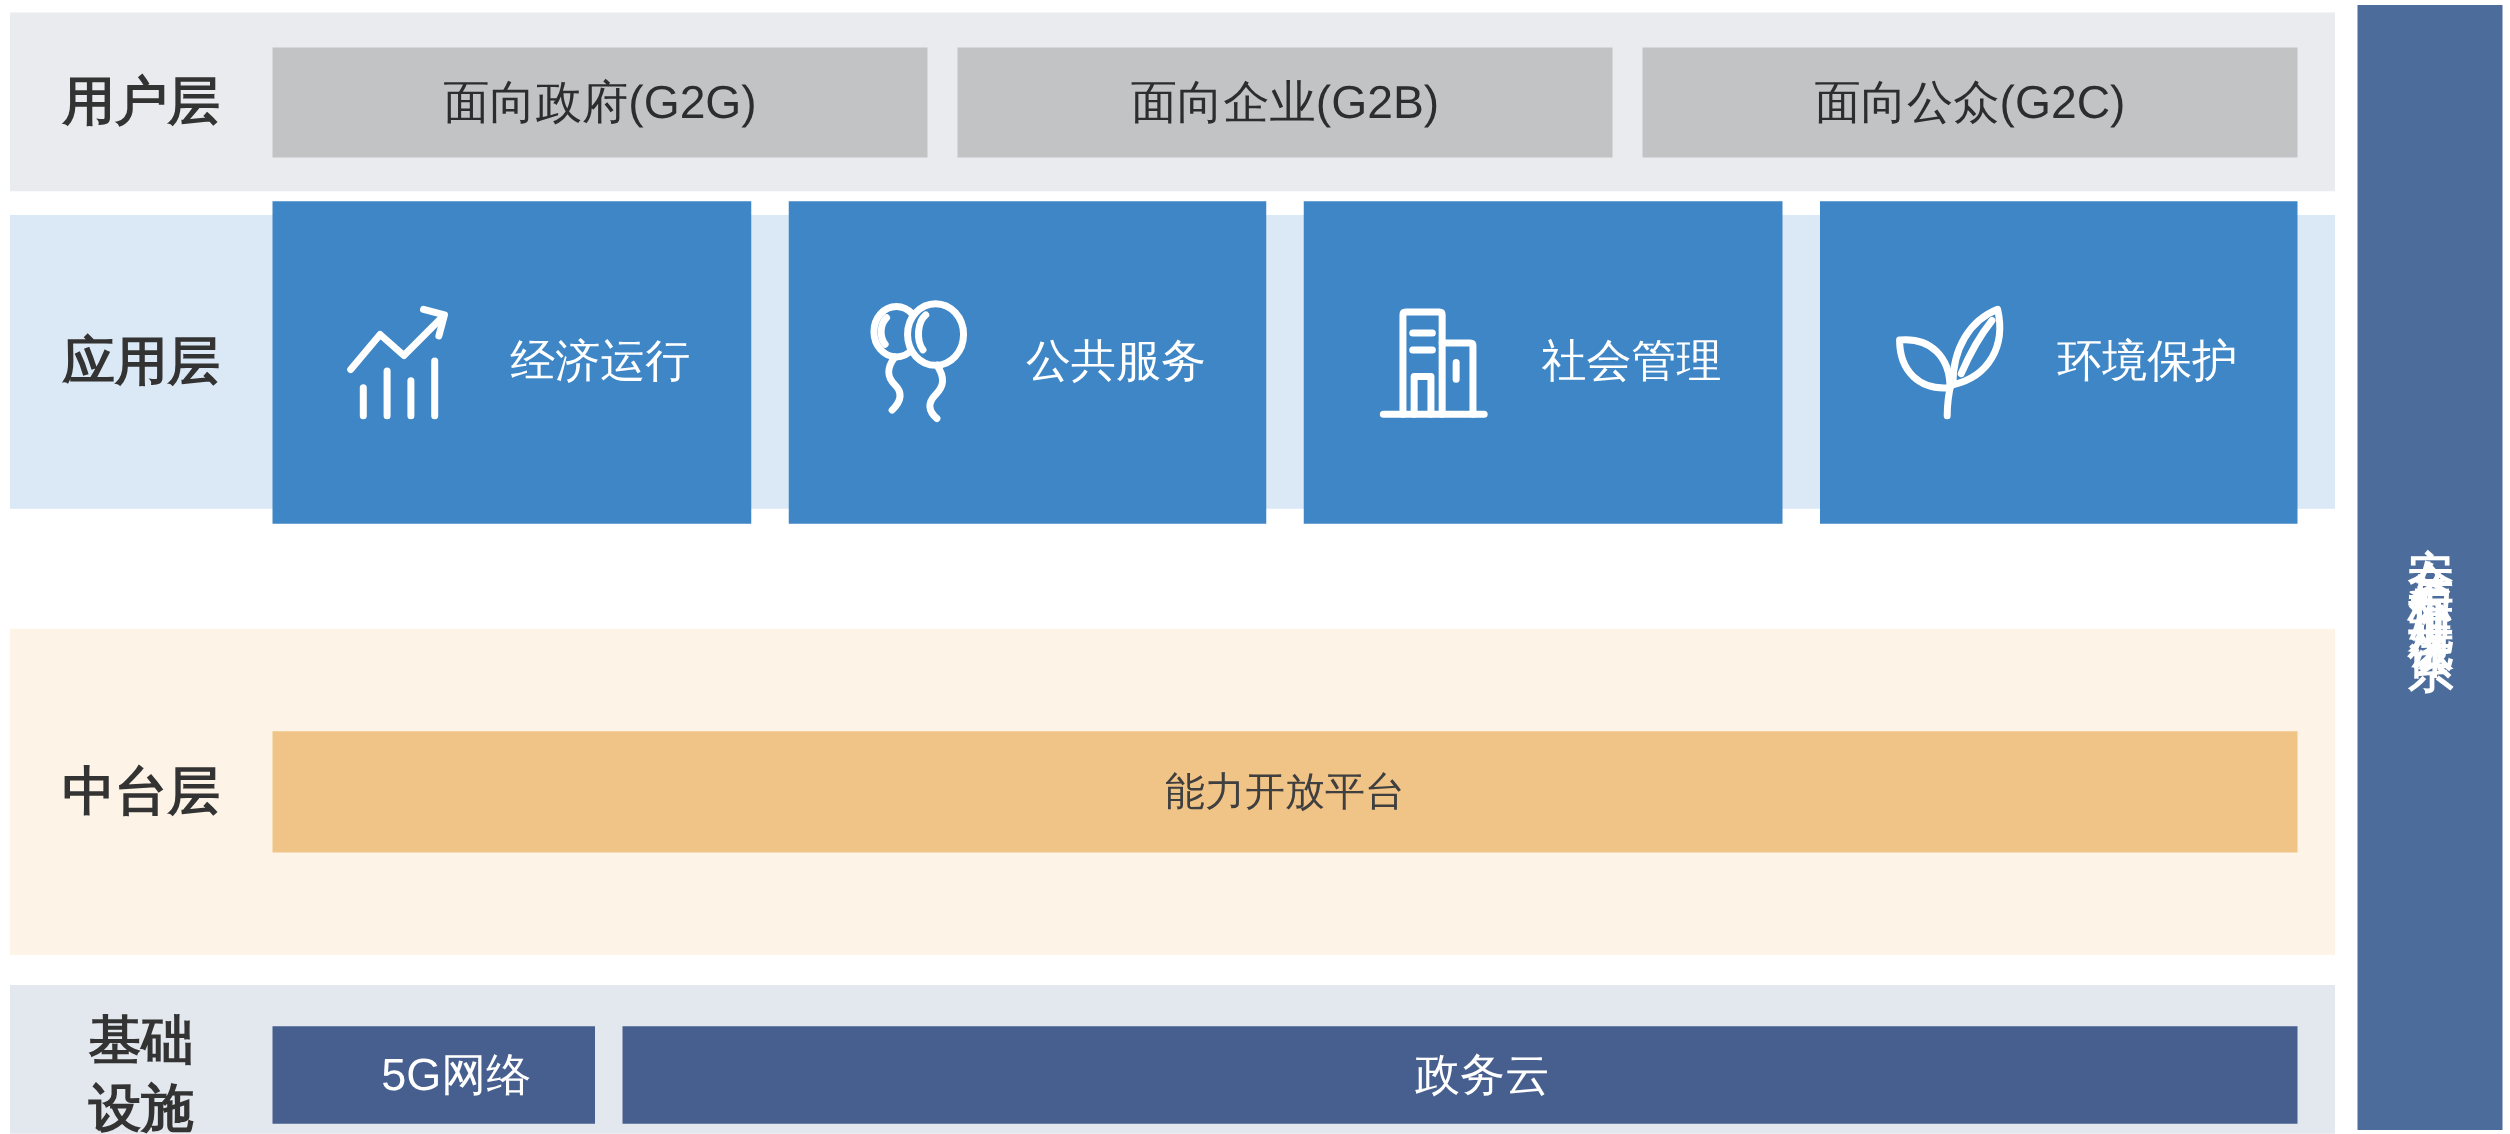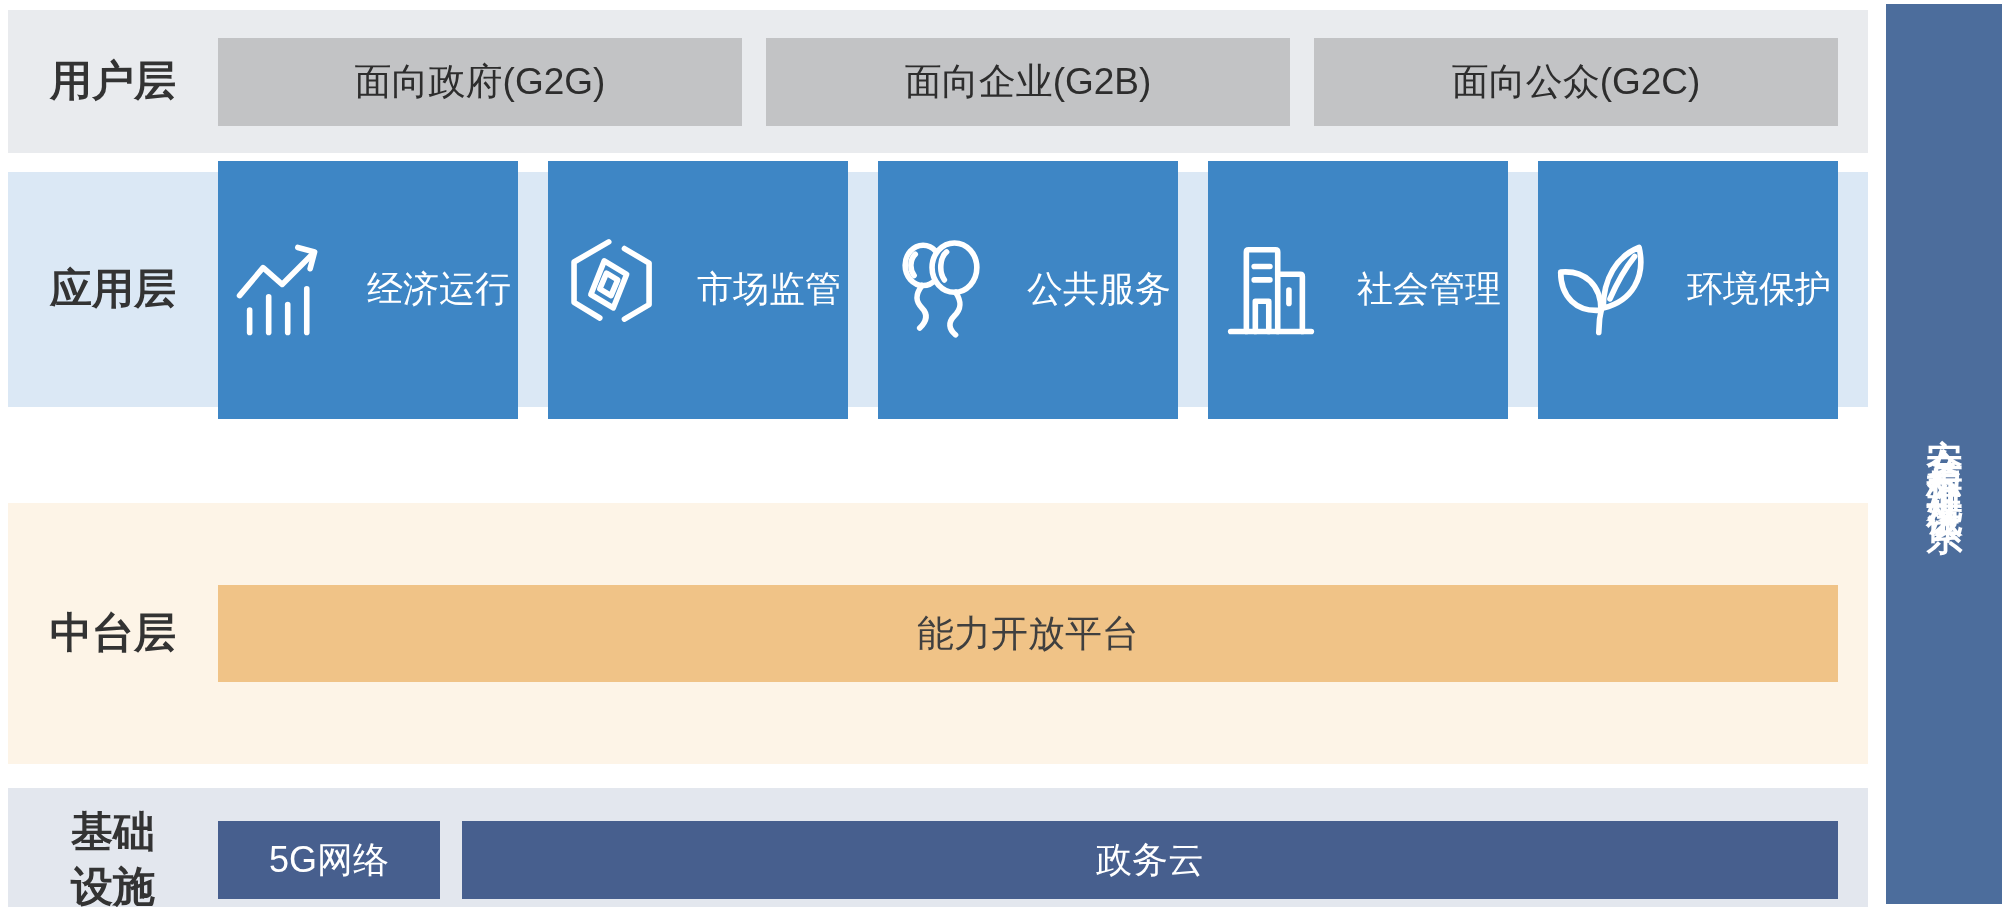--- a/index.html
+++ b/index.html
@@ -113,17 +113,6 @@
         <span>经济运行</span>
       </div>
 
-      <div class="app-box">
-        <svg class="app-icon" viewBox="0 0 100 100">
-          <g class="icon-stroke">
-            <path d="M48,7 L17,25 V61 L40,75"></path>
-            <path d="M62,13 L84,26 V63 L62,76"></path>
-            <path d="M44,24 L64,36 L52,66 L32,54 Z"></path>
-            <path d="M46,35 L56,41 L50,55 L40,49 Z"></path>
-          </g>
-        </svg>
-        <span>市场监管</span>
-      </div>
 
       <div class="app-box">
         <svg class="app-icon" viewBox="0 0 100 100">

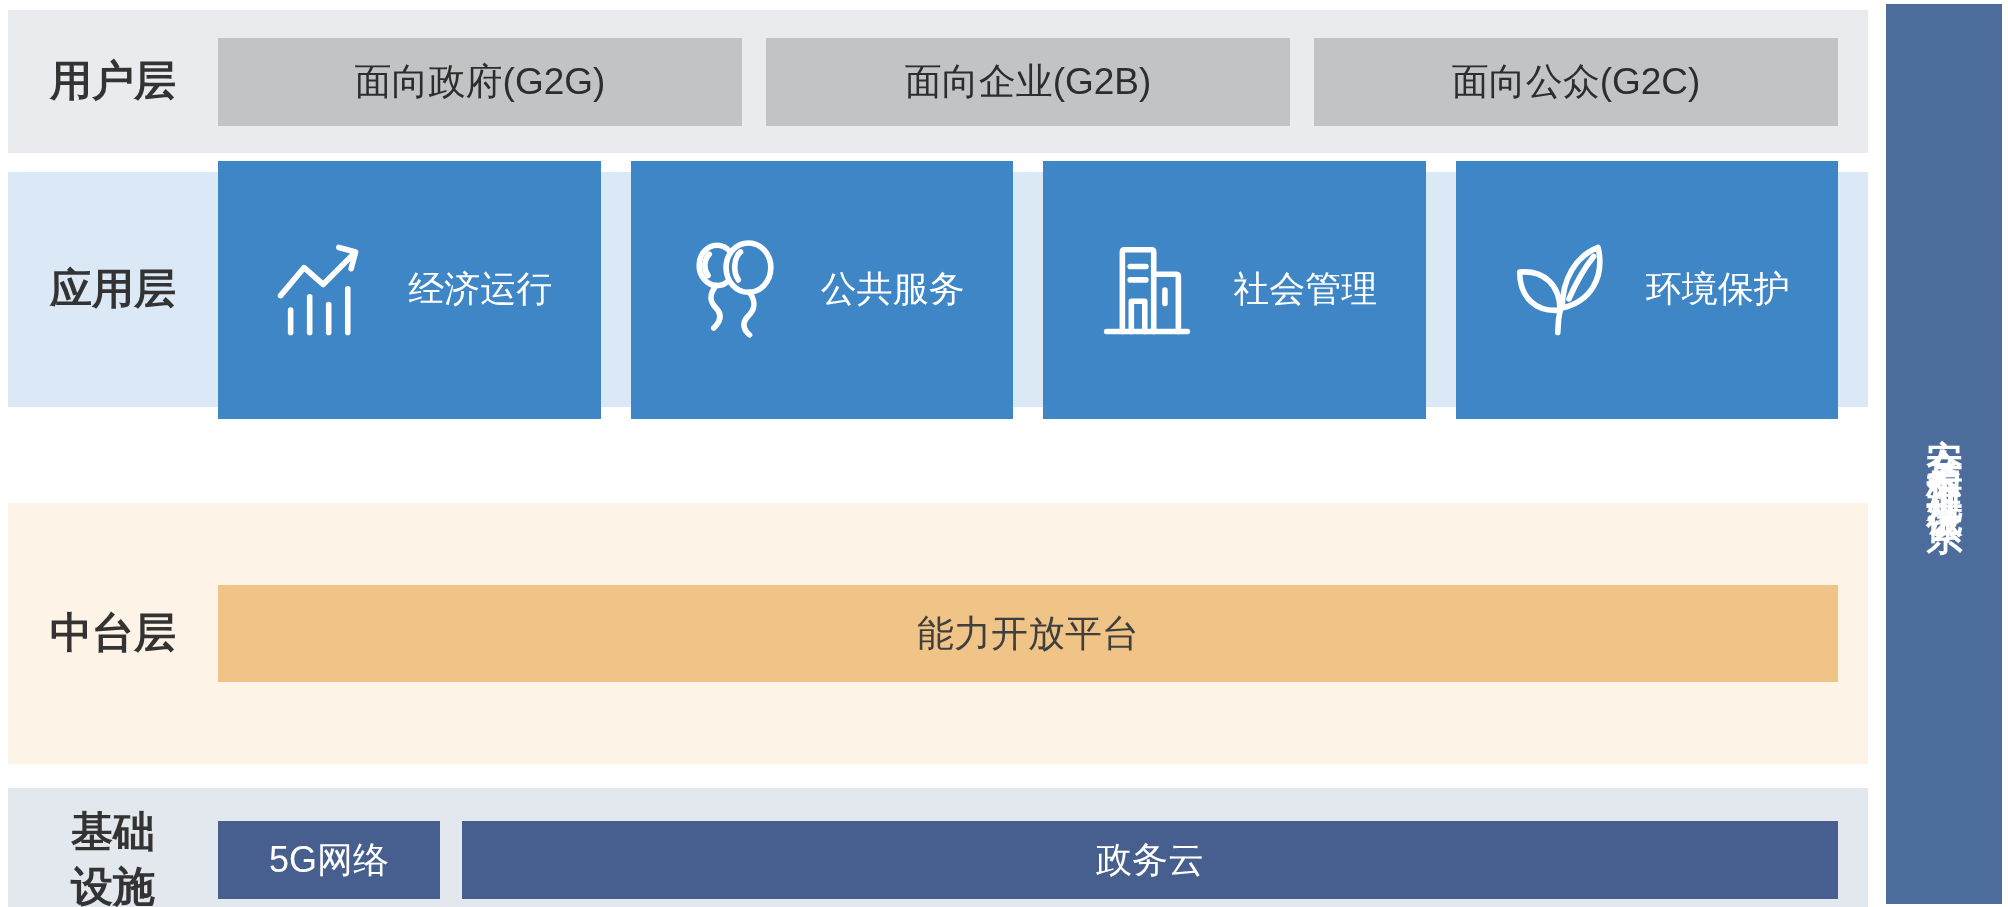--- a/index.html
+++ b/index.html
@@ -47,7 +47,7 @@
   .mid-platform{
     height:97px;background:var(--mid-box-bg,#f0c387);
     display:flex;align-items:center;justify-content:center;
-    font-size:37px;font-weight:500;color:#3f3f3f;
+    font-size:32px;font-weight:500;color:#3f3f3f;
   }
   .mid-row{display:flex;gap:24px;}
   .mid-box{

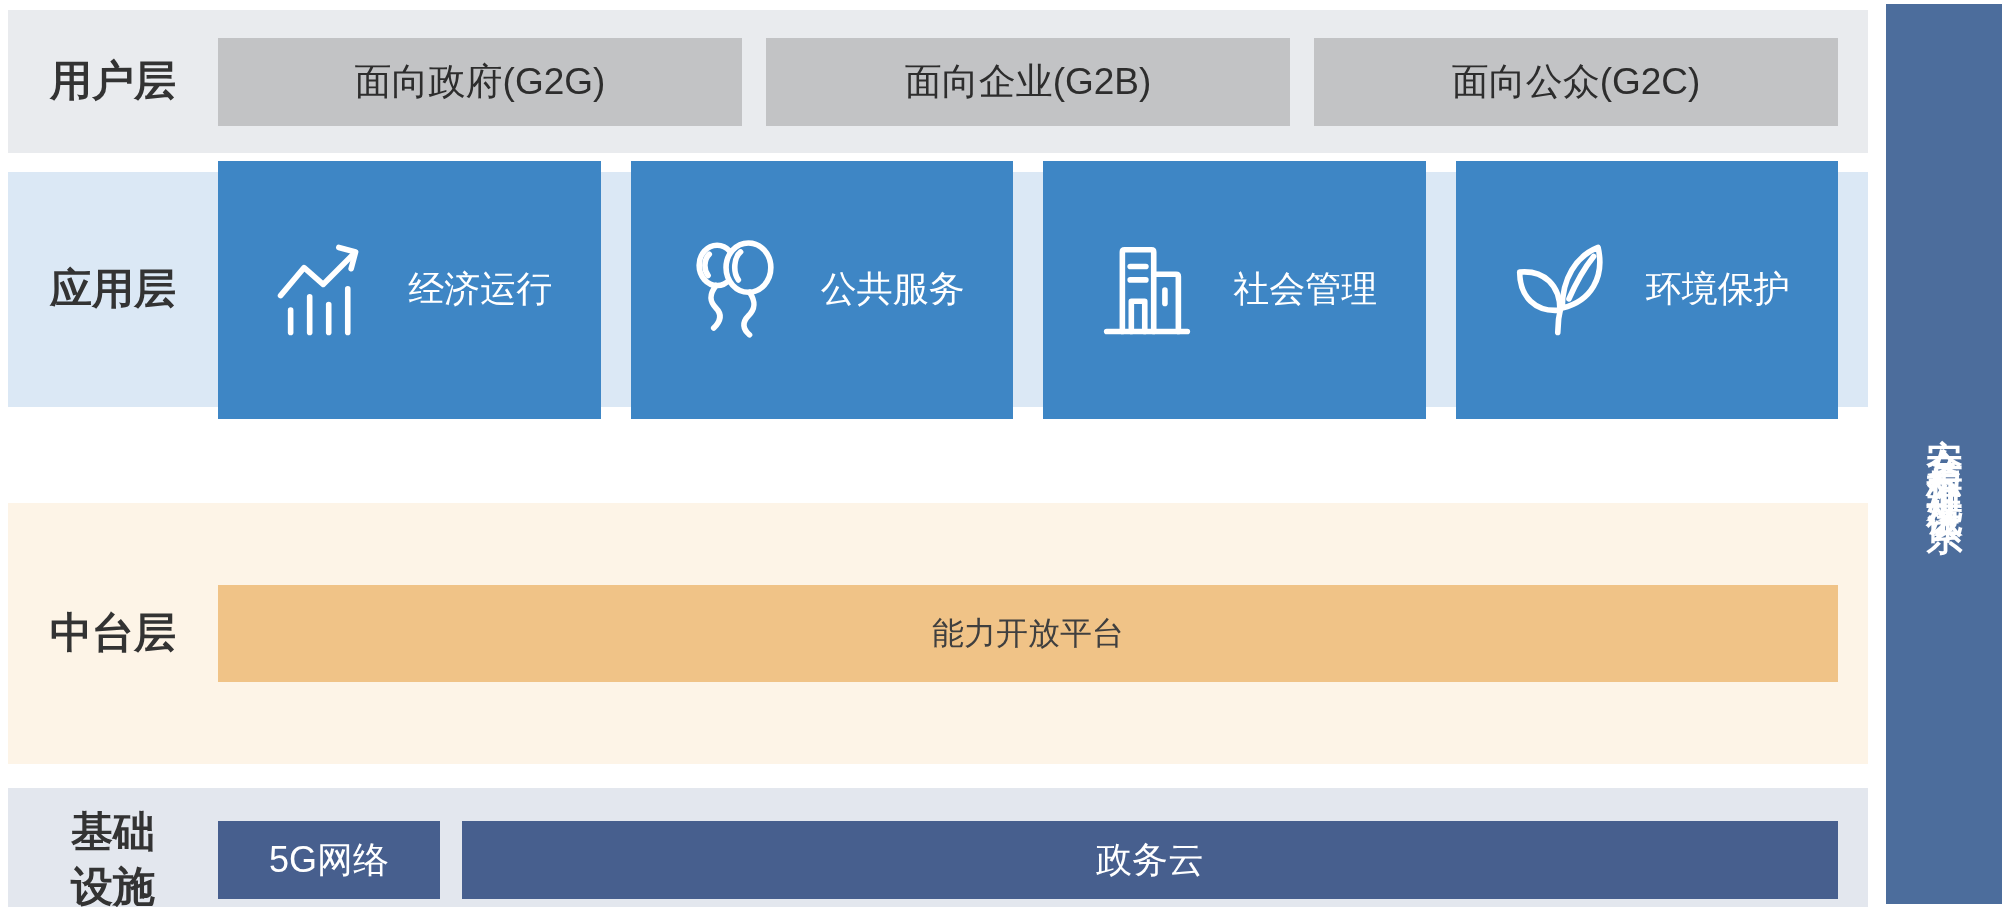--- a/index.html
+++ b/index.html
@@ -62,7 +62,7 @@
   .infra-box{
     height:78px;background:var(--infra-box-bg,#475f8e);
     display:flex;align-items:center;justify-content:center;
-    font-size:36px;font-weight:400;color:var(--box-text-light,#ffffff);
+    font-size:36px;font-weight:400;color:var(--box-text-light,#ffffff);padding-left:36px;
   }
   .infra-box.g5{width:222px;flex:none;}
   .infra-box.cloud{flex:1;}

